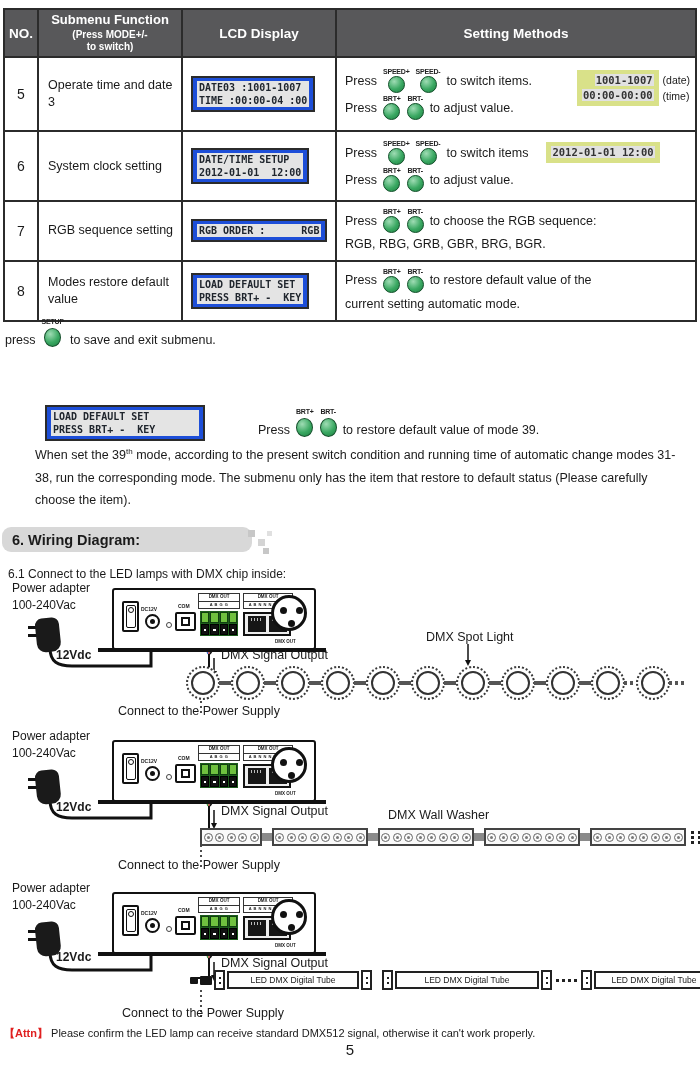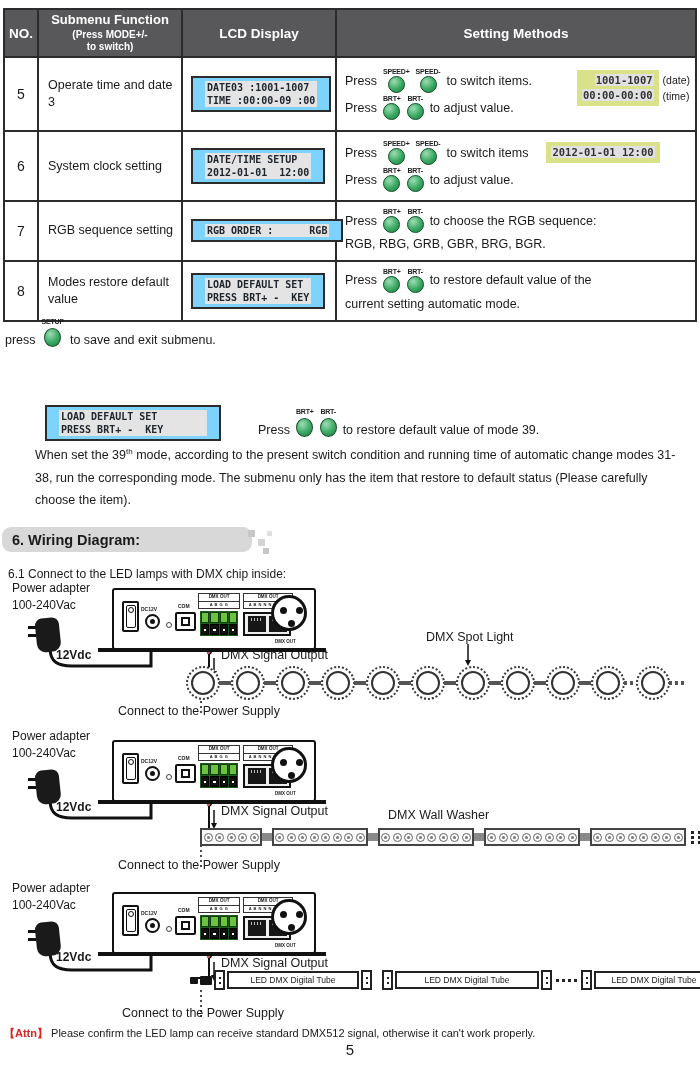--- a/index.html
+++ b/index.html
@@ -23,7 +23,7 @@
   .btn .bd{width:15px;height:15px;border-radius:50%;margin-top:1px;border:1px solid #14502b;
            background:radial-gradient(circle at 35% 30%,#9fdcb4,#3aa862 55%,#1d7f41);}
   
-  .lcd{display:inline-block;background:#7dd3fc;border:2px solid #2b2b2b;padding:3px 12px;
+  .lcd{display:inline-block;background:#1d4ed8;border:2px solid #2b2b2b;padding:3px 4px;
        font-family:"DejaVu Sans Mono",monospace;font-weight:bold;font-size:10px;color:#20262e;line-height:1.3;}
   .lcd div{background:#e4e4e4;white-space:pre;padding:0 2px;}
   

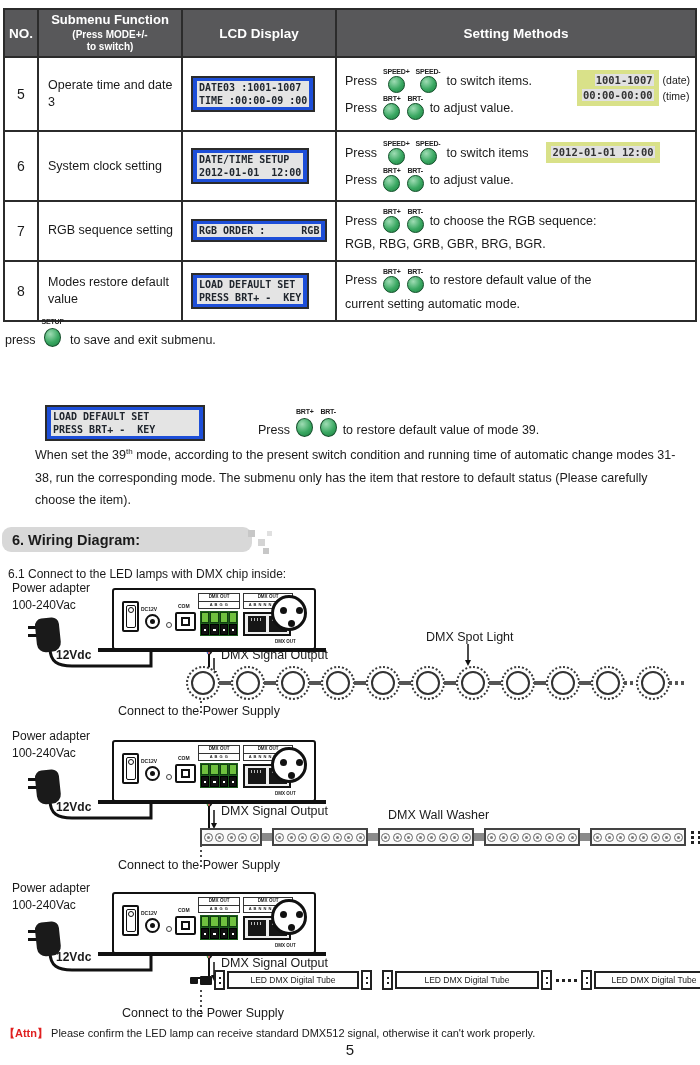--- a/index.html
+++ b/index.html
@@ -142,7 +142,7 @@
       <td class="clcd">
         <div class="lcd">
           <div>DATE03 :1001-1007</div>
-          <div>TIME :00:00-09 :00</div>
+          <div>TIME :00:00-04 :00</div>
         </div>
       </td>
       <td class="cmeth">

